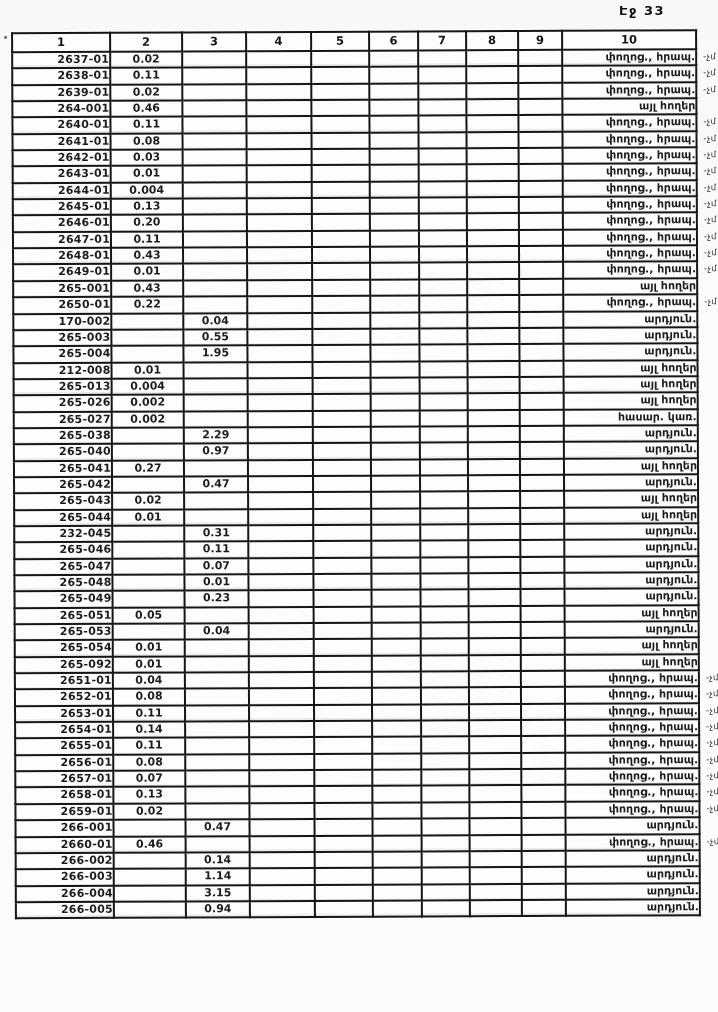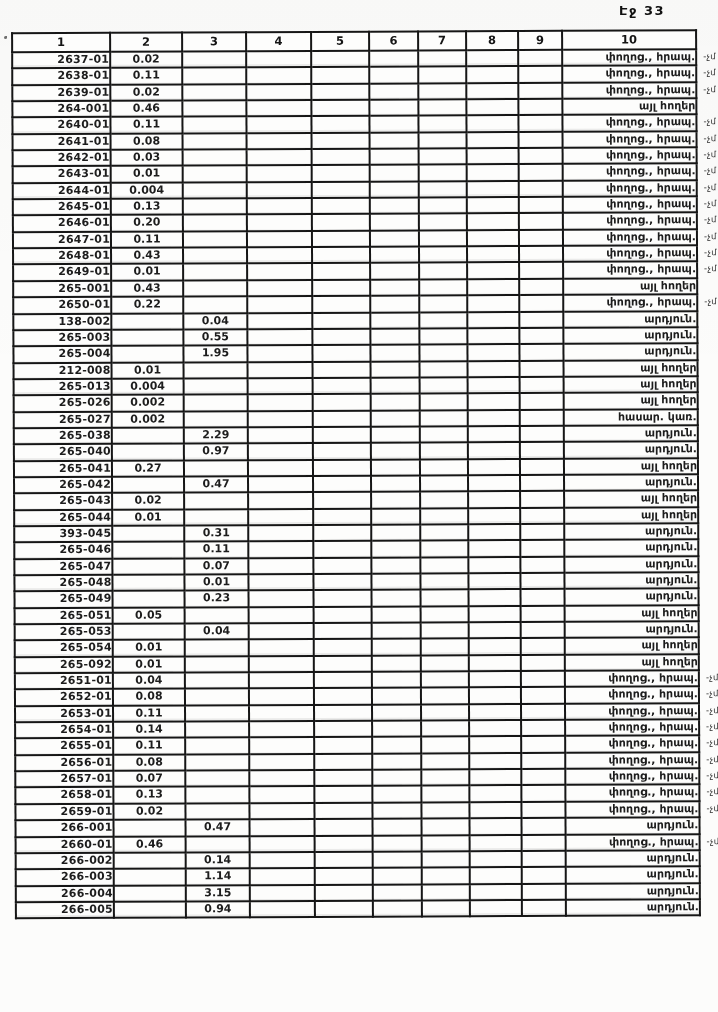--- a/index.html
+++ b/index.html
@@ -317,7 +317,7 @@
             <td class="cell-landuse">փողոց., հրապ.<span class="mark">-չմ</span></td>
           </tr>
           <tr>
-            <td class="cell-code">138-002</td>
+            <td class="cell-code">170-002</td>
             <td class="cell-num"></td>
             <td class="cell-num">0.04</td>
             <td class="cell-num"></td>

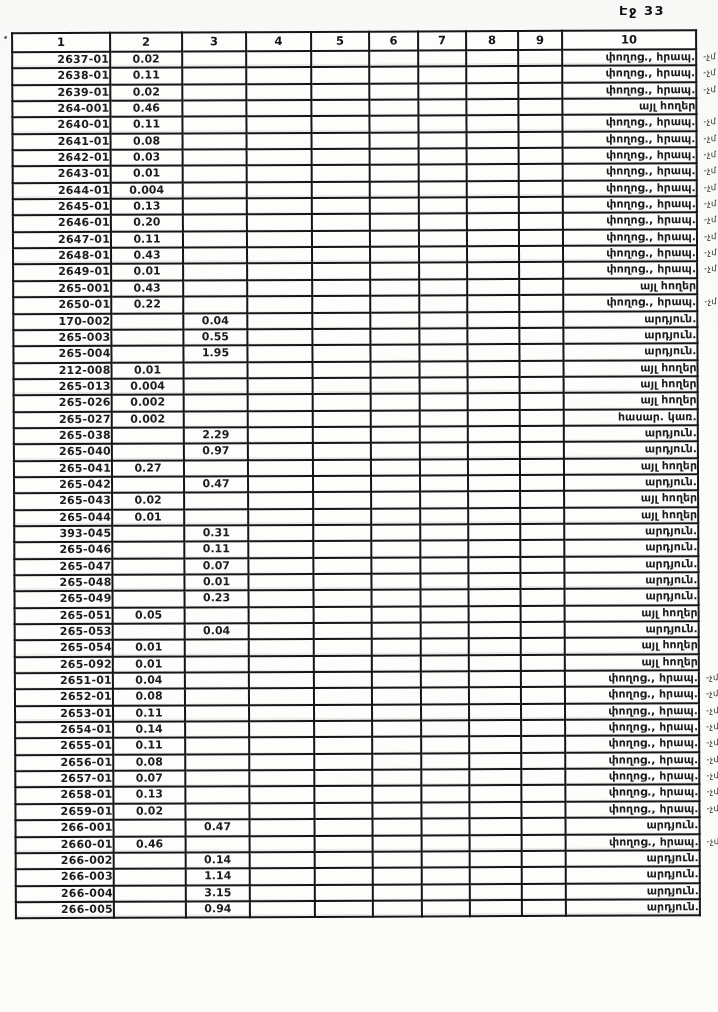--- a/index.html
+++ b/index.html
@@ -473,7 +473,7 @@
             <td class="cell-landuse">այլ հողեր</td>
           </tr>
           <tr>
-            <td class="cell-code">393-045</td>
+            <td class="cell-code">232-045</td>
             <td class="cell-num"></td>
             <td class="cell-num">0.31</td>
             <td class="cell-num"></td>

